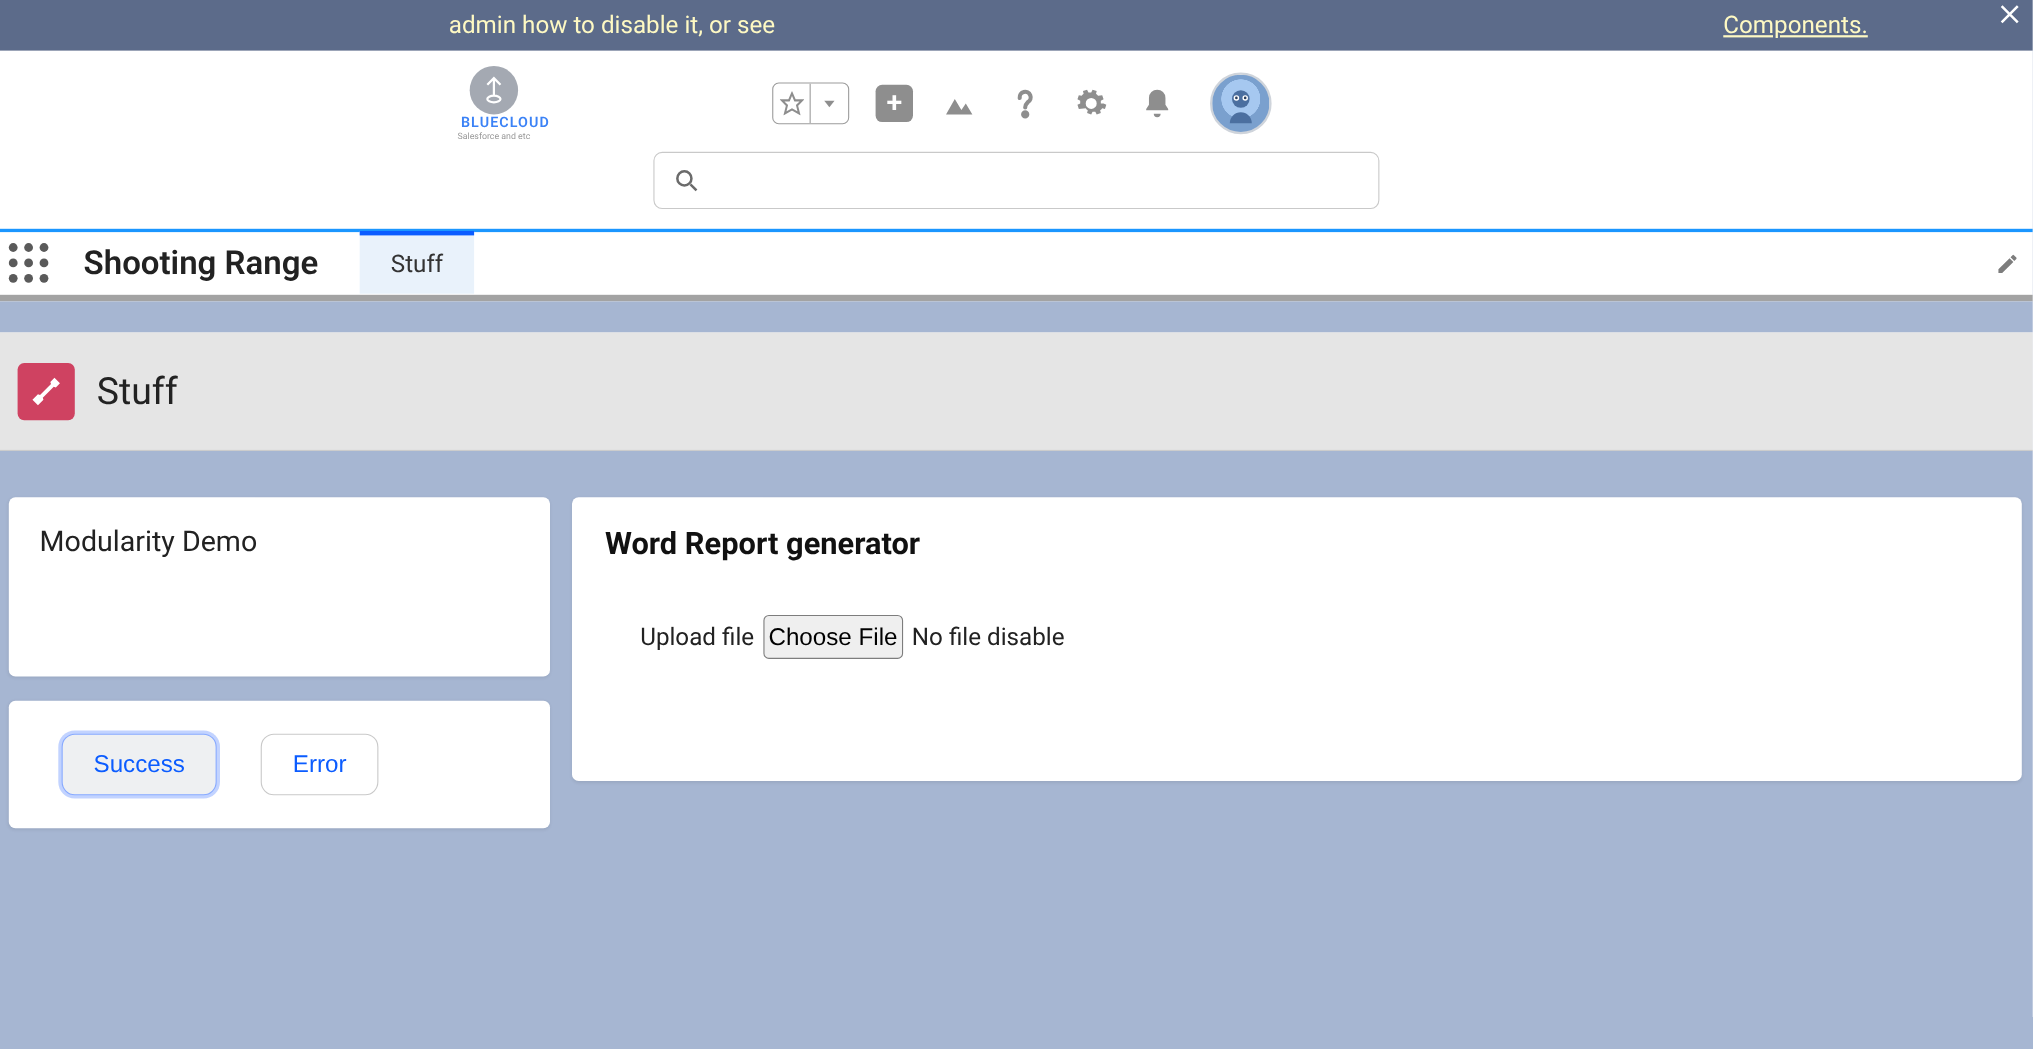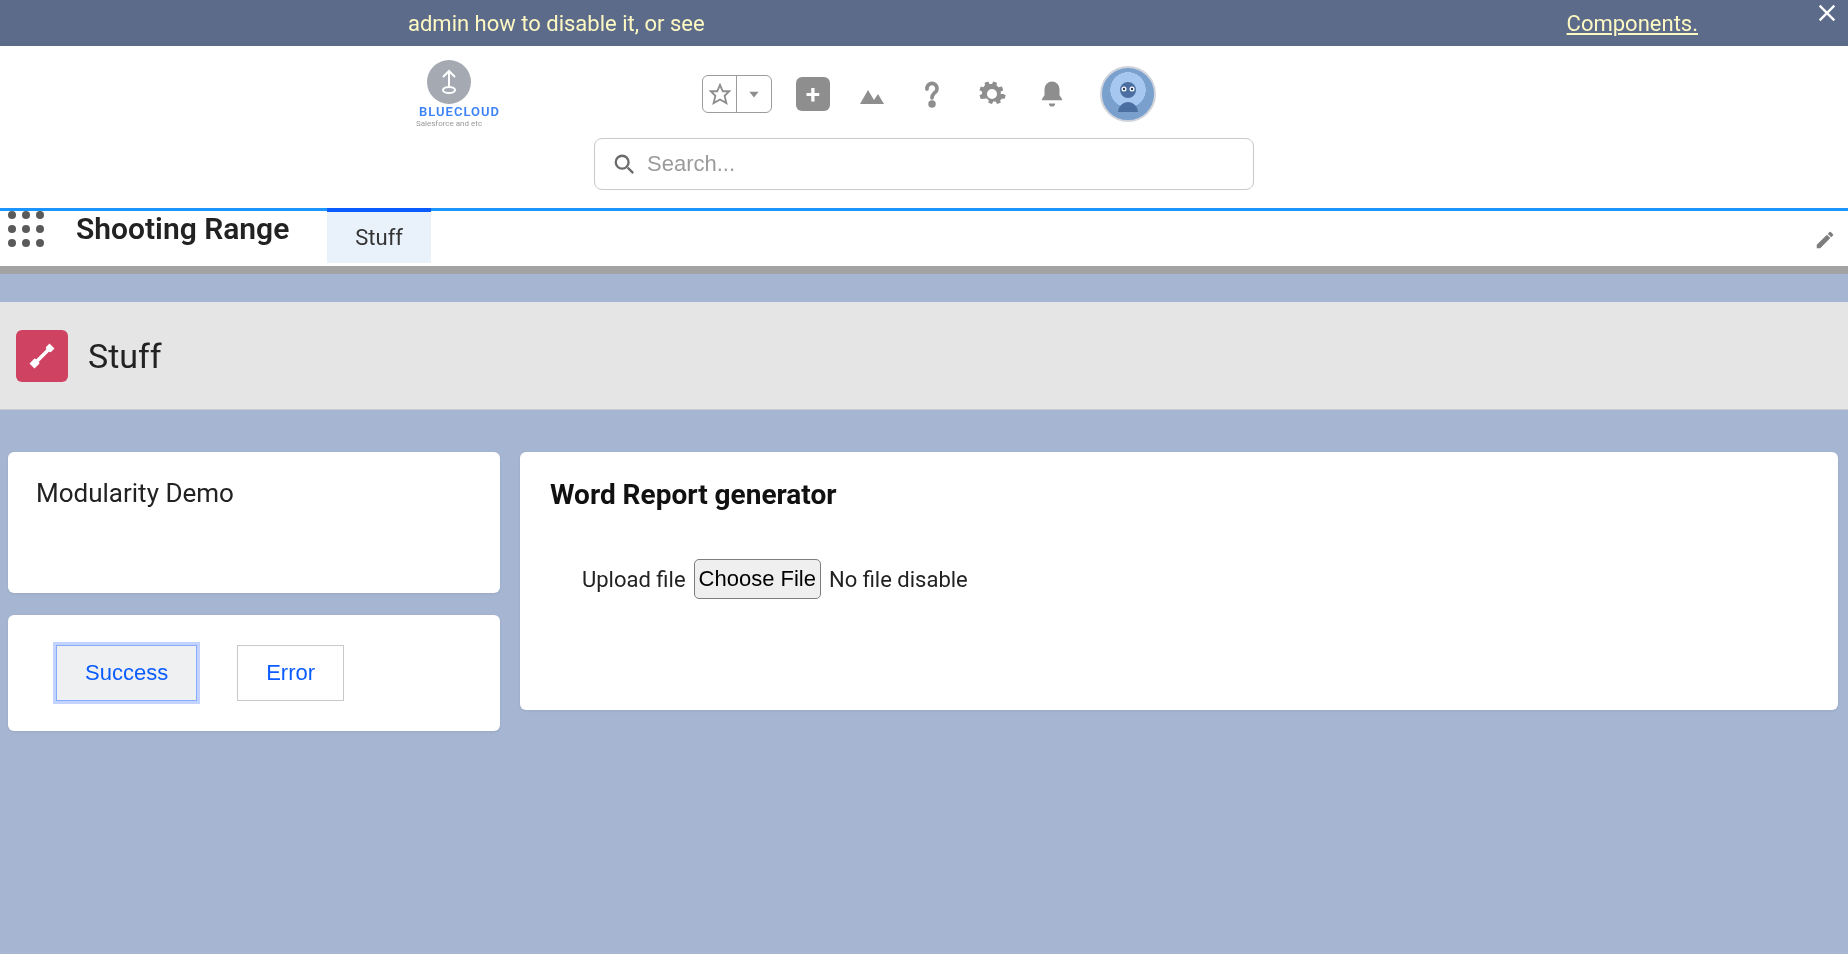--- a/index.html
+++ b/index.html
@@ -284,7 +284,6 @@
           <line x1="16" y1="16" x2="22" y2="22"></line>
         </svg>
     </span>
-    <input type="text" placeholder="Search..." style="">
   </div>
 </div>
 

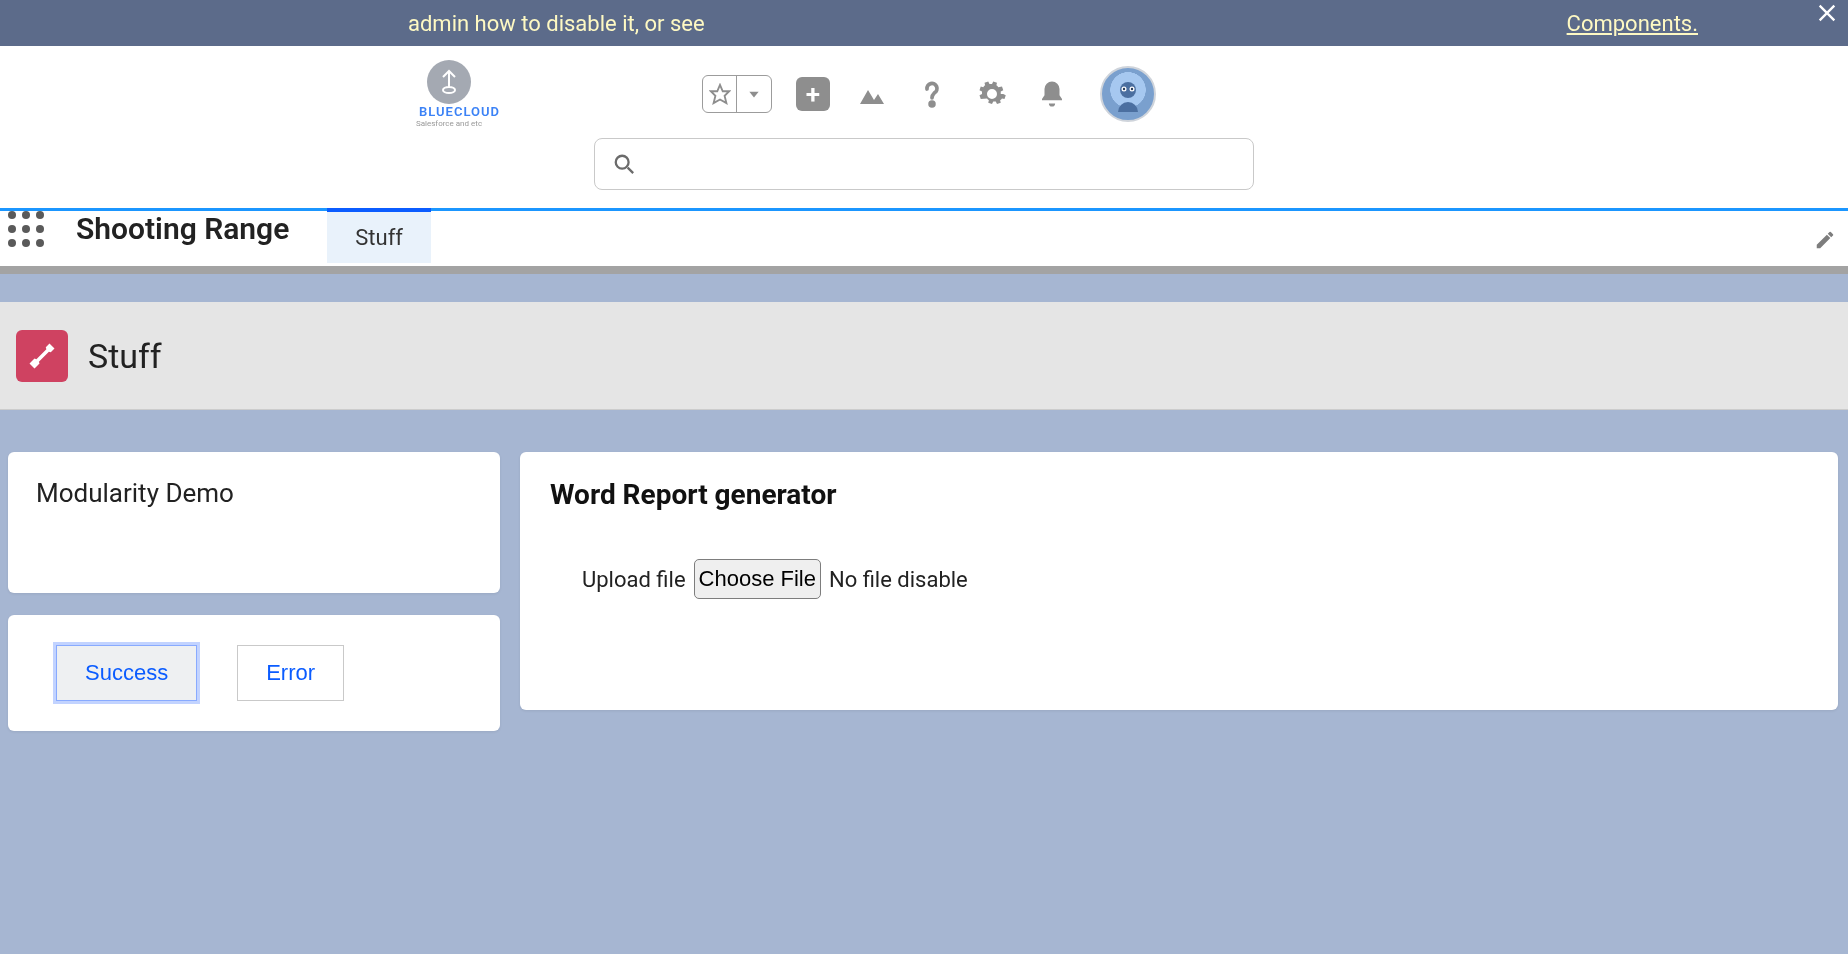--- a/index.html
+++ b/index.html
@@ -115,8 +115,8 @@
 .navbar{
   border-top:3px solid #1b96ff;
   height:66px;
-  display:flex;
-  border-bottom:8px solid #a3a3a3;
+  display:flex;align-items:center;
+  border-bottom:6px solid #a3a3a3;
   position:relative;
 }
 .apps-grid{

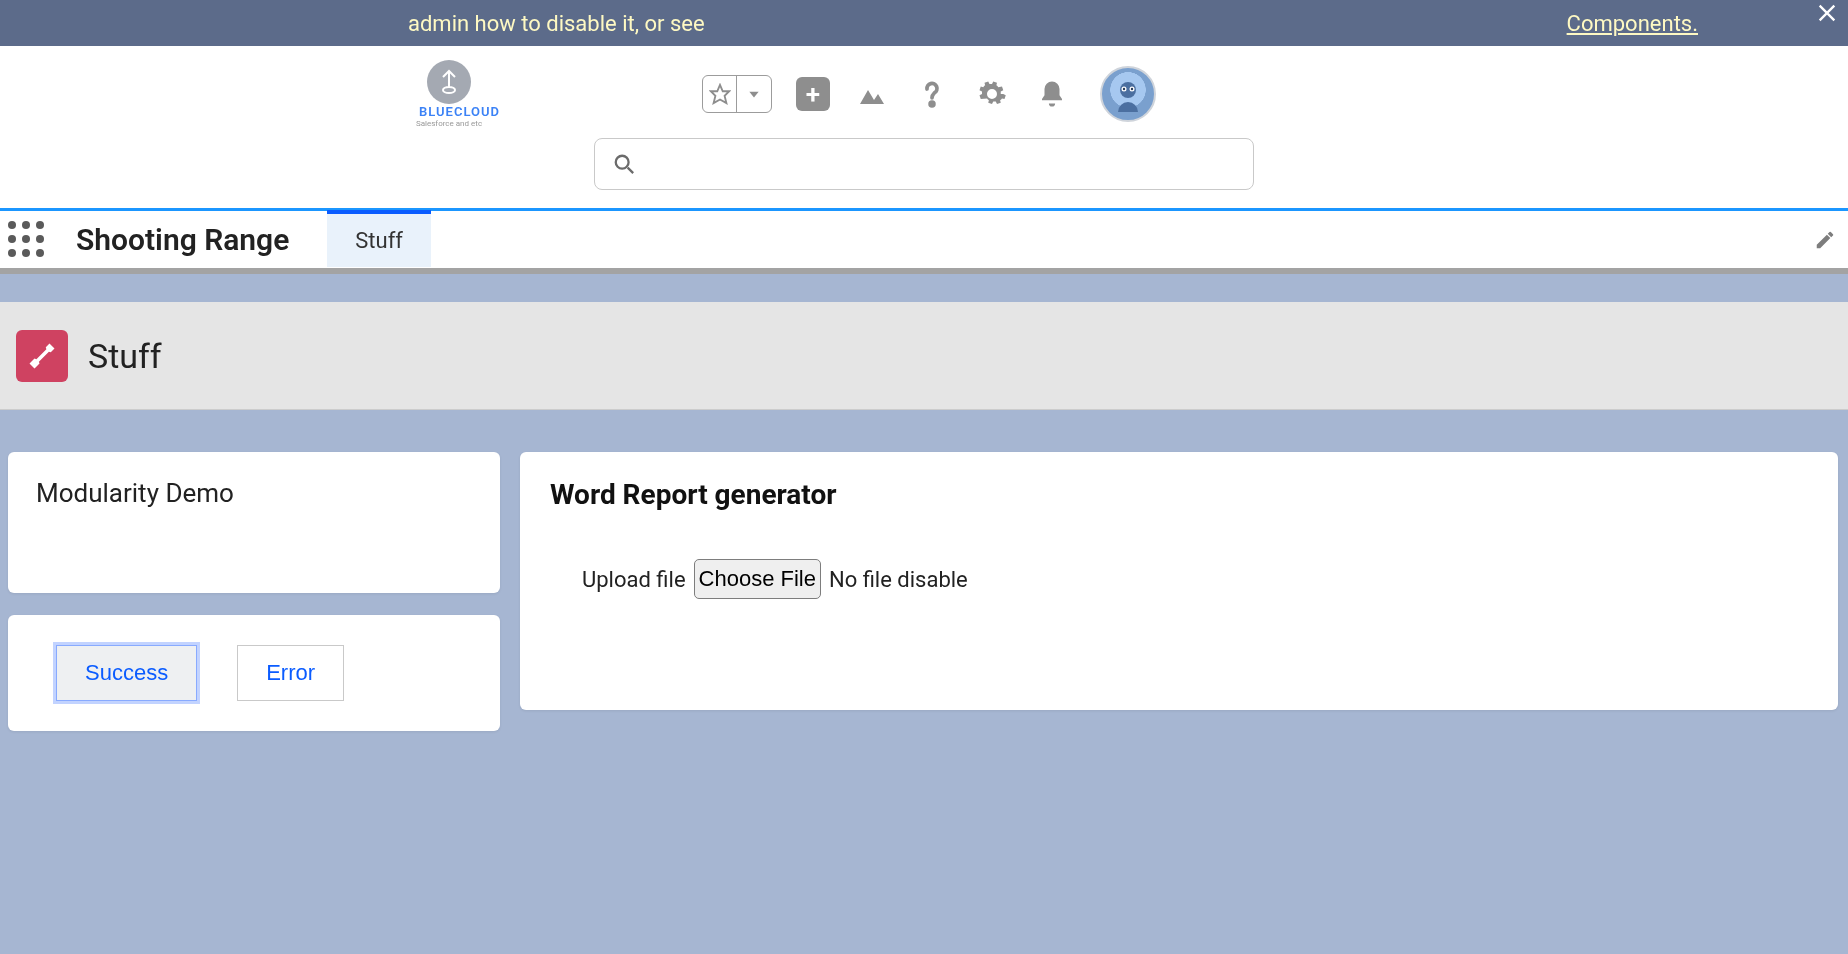--- a/index.html
+++ b/index.html
@@ -178,7 +178,7 @@
   padding:26px 28px;
 }
 .card-title{font-size:26px;color:#222;}
-.card.modularity{height:141px;}
+.card.modularity{height:163px;}
 .btn-row{display:flex;gap:40px;padding:4px 20px;}
 .btn{
   padding:14px 28px;font-size:22px;border-radius:0;

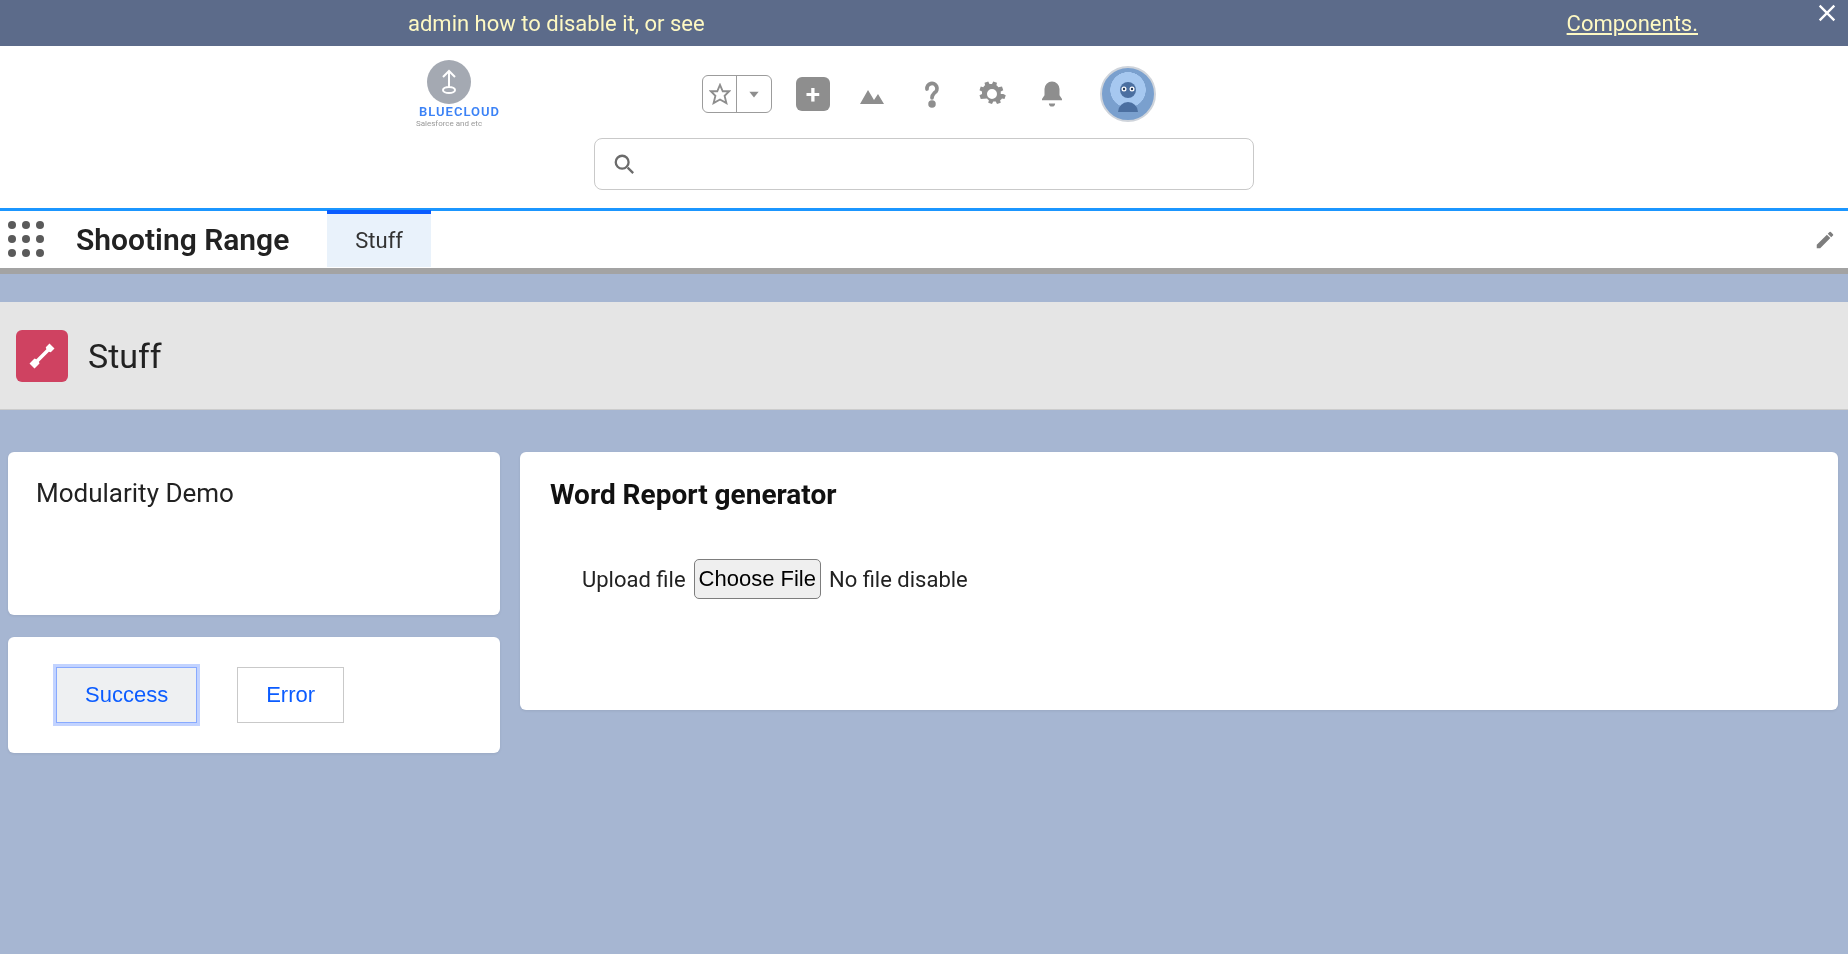--- a/index.html
+++ b/index.html
@@ -181,7 +181,7 @@
 .card.modularity{height:163px;}
 .btn-row{display:flex;gap:40px;padding:4px 20px;}
 .btn{
-  padding:14px 28px;font-size:22px;border-radius:0;
+  padding:14px 28px;font-size:22px;border-radius:12px;
   border:1.5px solid #c9c9c9;background:#fff;color:#0b5cff;cursor:pointer;text-align:right;
 }
 .btn.selected{

